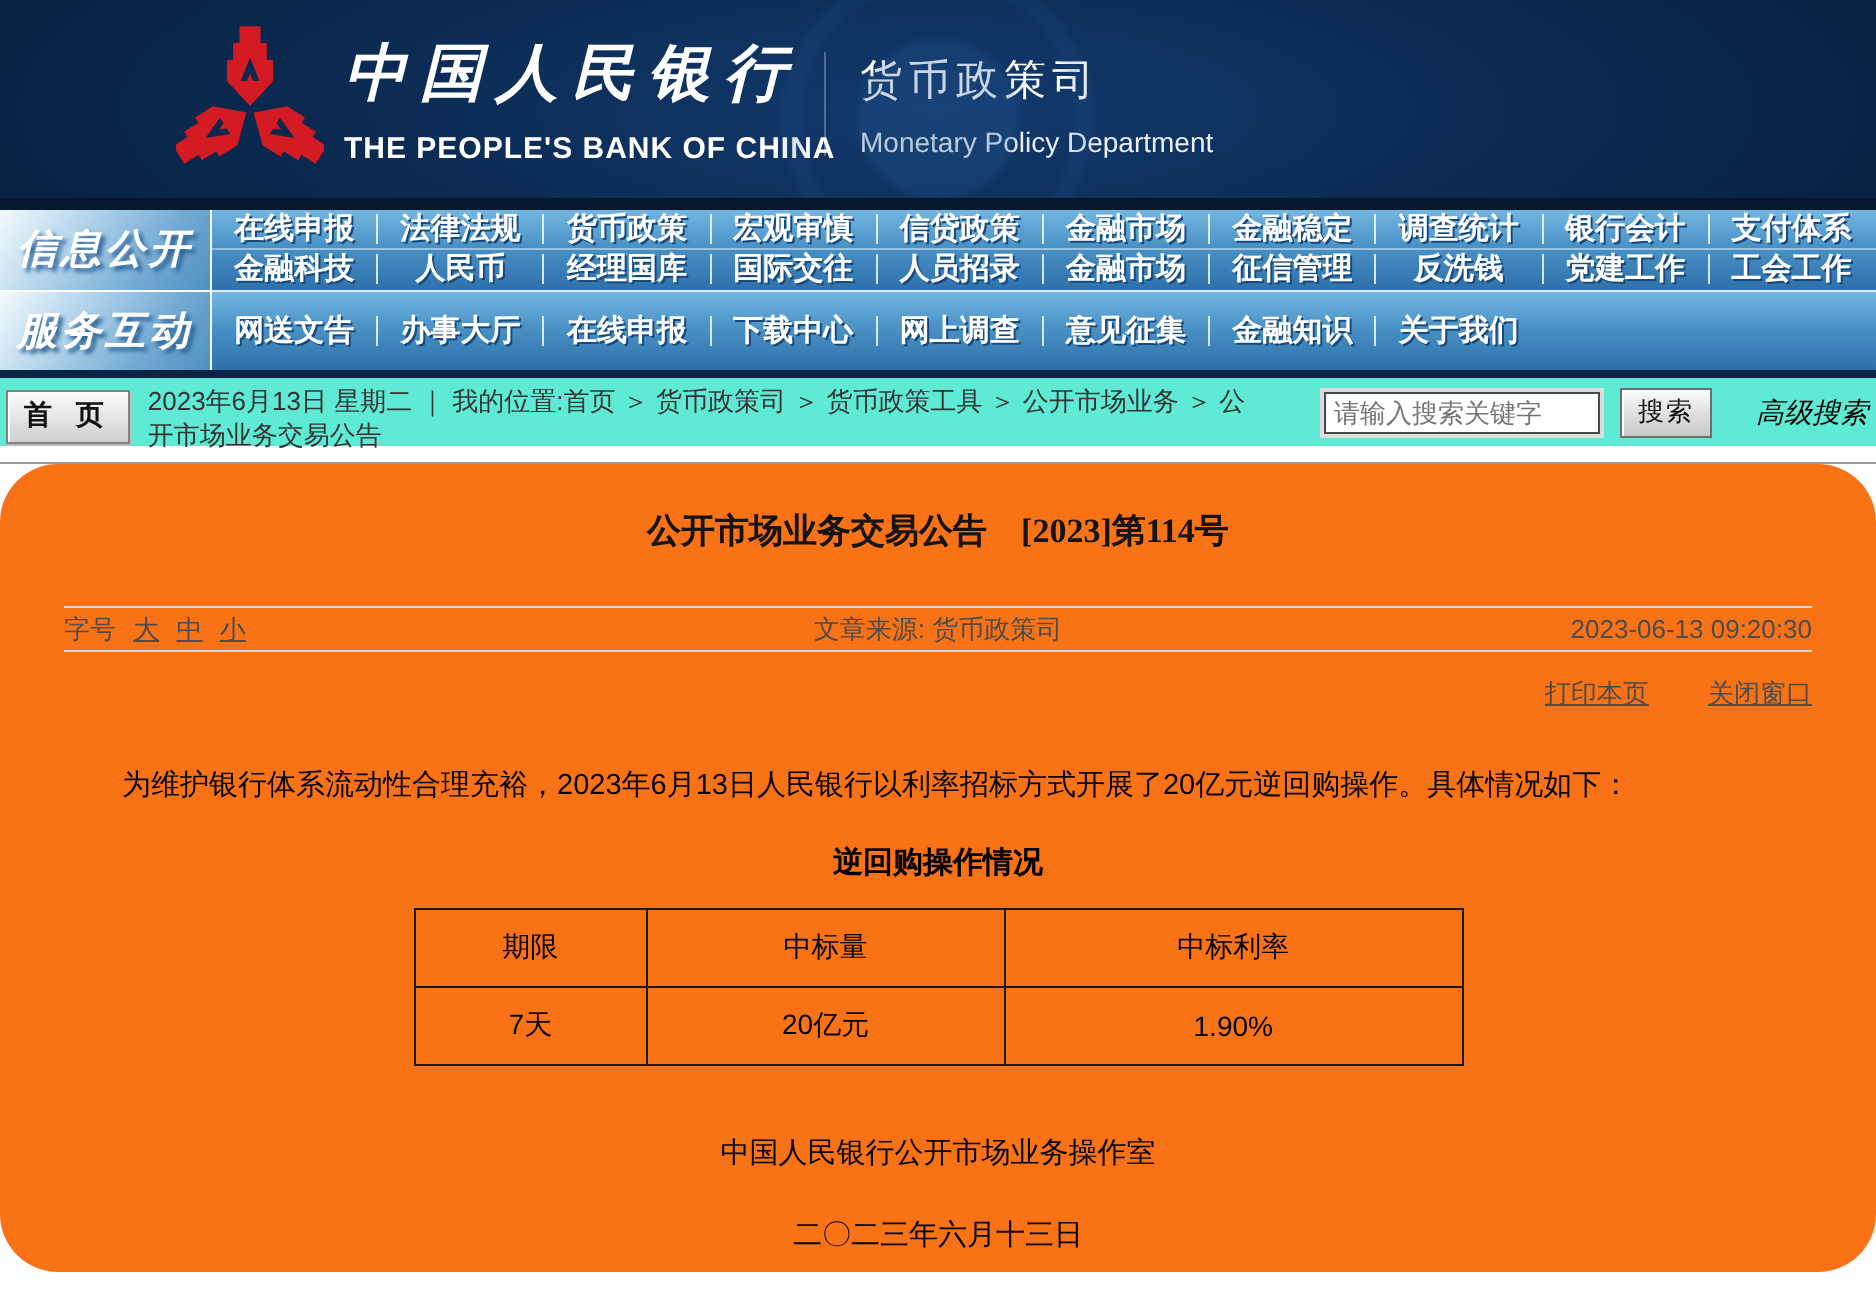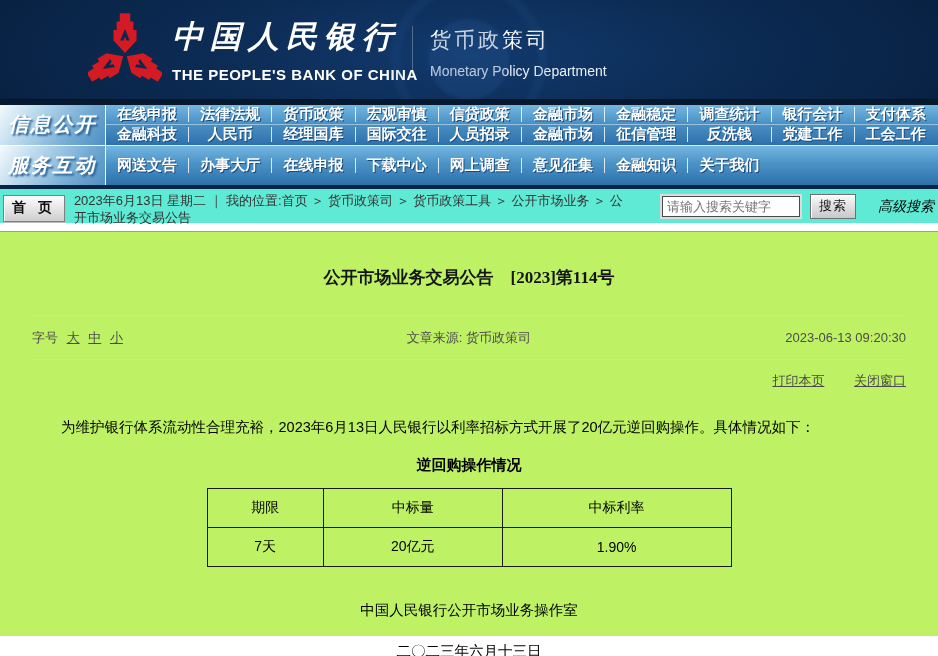--- a/index.html
+++ b/index.html
@@ -66,7 +66,7 @@
   .hairline { height:1px; background:#9c9c9c; }
 
   
-  .content { height:404px; background:#bef264; padding:34px 32px 0; }
+  .content { height:404px; background:#f97316; padding:22px 32px 0;border-radius:29px; }
   .doc-title { text-align:center; font-size:17px; font-weight:bold; color:#141414;
     font-family:"Liberation Serif", serif; }
   .metabar { margin-top:26px; height:45px; border-top:1px solid #d6d6d6; border-bottom:1px solid #d6d6d6;

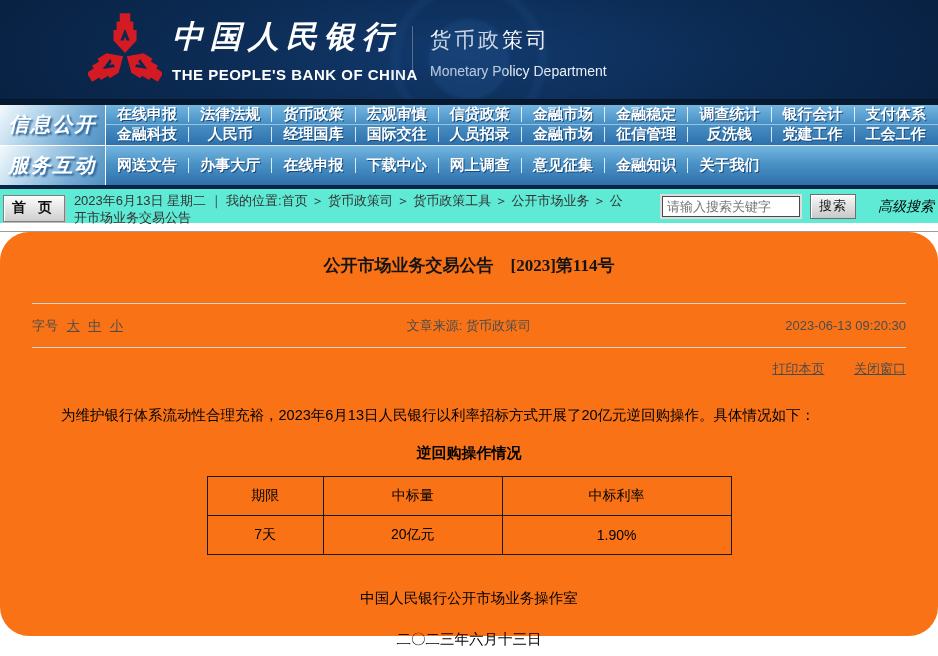--- a/index.html
+++ b/index.html
@@ -69,7 +69,7 @@
   .content { height:404px; background:#f97316; padding:22px 32px 0;border-radius:29px; }
   .doc-title { text-align:center; font-size:17px; font-weight:bold; color:#141414;
     font-family:"Liberation Serif", serif; }
-  .metabar { margin-top:26px; height:45px; border-top:1px solid #d6d6d6; border-bottom:1px solid #d6d6d6;
+  .metabar { margin-top:26px; height:23px; border-top:1px solid #d6d6d6; border-bottom:1px solid #d6d6d6;
     display:flex; align-items:center; font-size:13px; color:#4c4c4c; }
   .meta-left { width:30%; } .meta-center { width:40%; text-align:center; }
   .meta-right { width:30%; text-align:right; }

